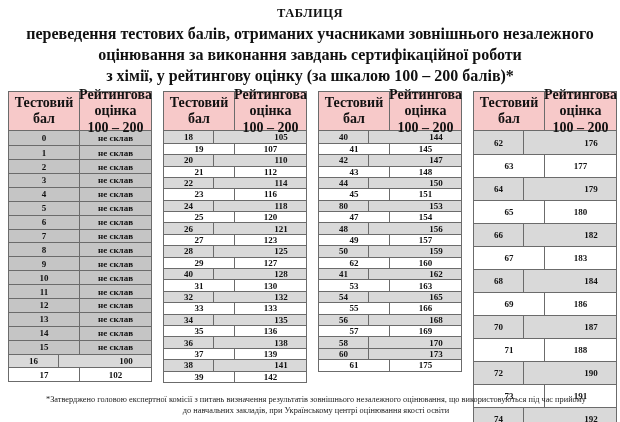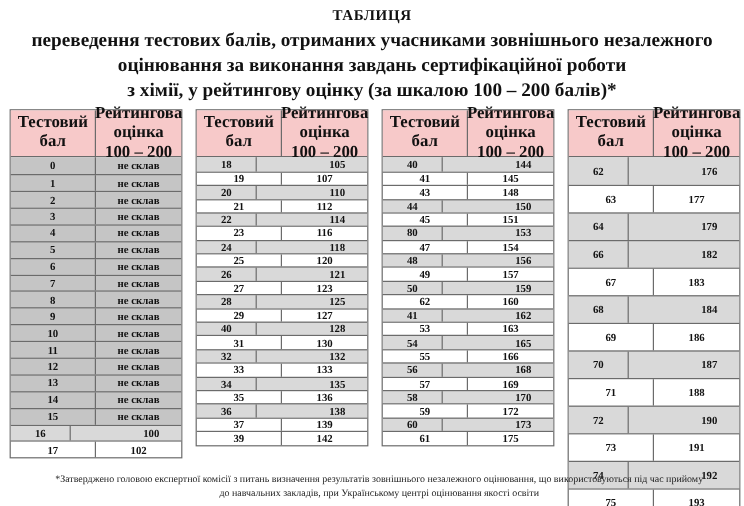--- a/index.html
+++ b/index.html
@@ -289,6 +289,10 @@
         <div class="cell score">41</div>
         <div class="cell rating">145</div>
       </div>
+      <div class="trow shade">
+        <div class="cell score">42</div>
+        <div class="cell rating">147</div>
+      </div>
       <div class="trow">
         <div class="cell score">43</div>
         <div class="cell rating">148</div>

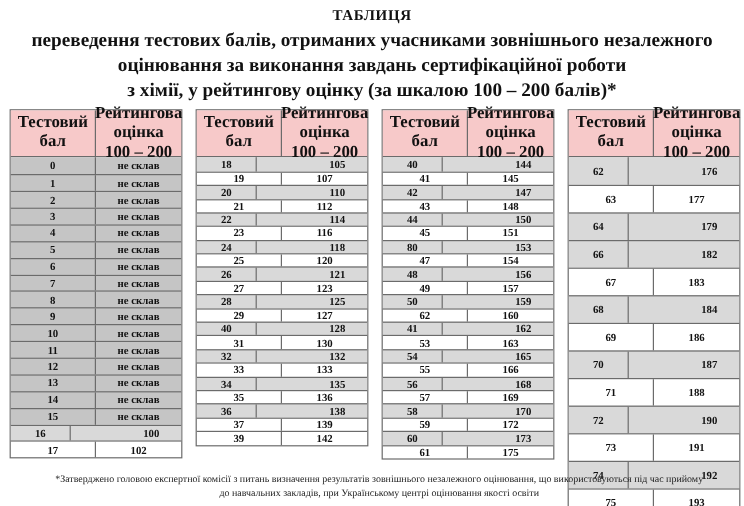--- a/index.html
+++ b/index.html
@@ -389,6 +389,10 @@
         <div class="cell score">64</div>
         <div class="cell rating">179</div>
       </div>
+      <div class="trow">
+        <div class="cell score">65</div>
+        <div class="cell rating">180</div>
+      </div>
       <div class="trow shade">
         <div class="cell score">66</div>
         <div class="cell rating">182</div>

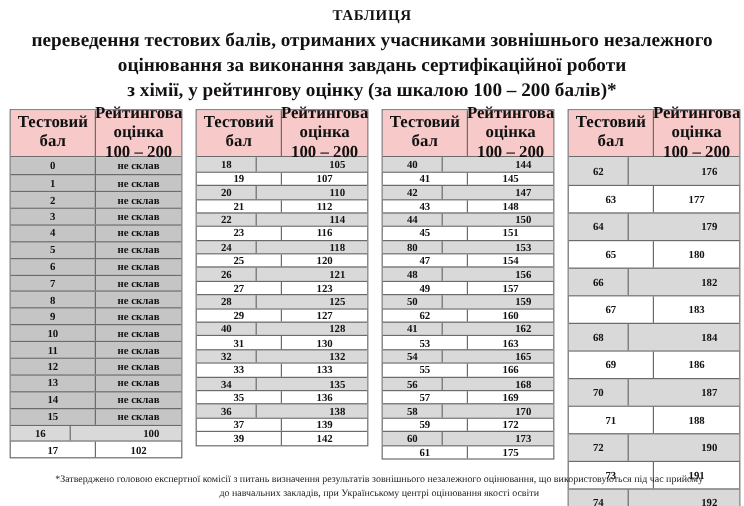--- a/index.html
+++ b/index.html
@@ -357,10 +357,6 @@
         <div class="cell score">58</div>
         <div class="cell rating">170</div>
       </div>
-      <div class="trow">
-        <div class="cell score">59</div>
-        <div class="cell rating">172</div>
-      </div>
       <div class="trow shade">
         <div class="cell score">60</div>
         <div class="cell rating">173</div>

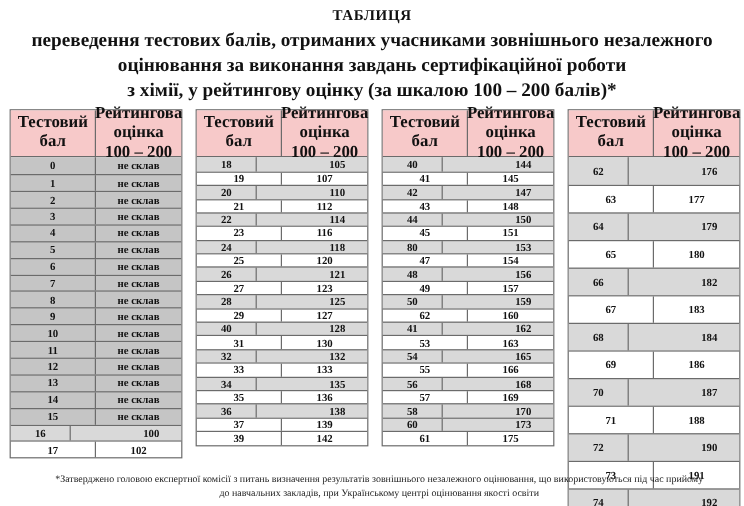--- a/index.html
+++ b/index.html
@@ -269,6 +269,10 @@
         <div class="cell score">37</div>
         <div class="cell rating">139</div>
       </div>
+      <div class="trow shade">
+        <div class="cell score">38</div>
+        <div class="cell rating">141</div>
+      </div>
       <div class="trow">
         <div class="cell score">39</div>
         <div class="cell rating">142</div>

